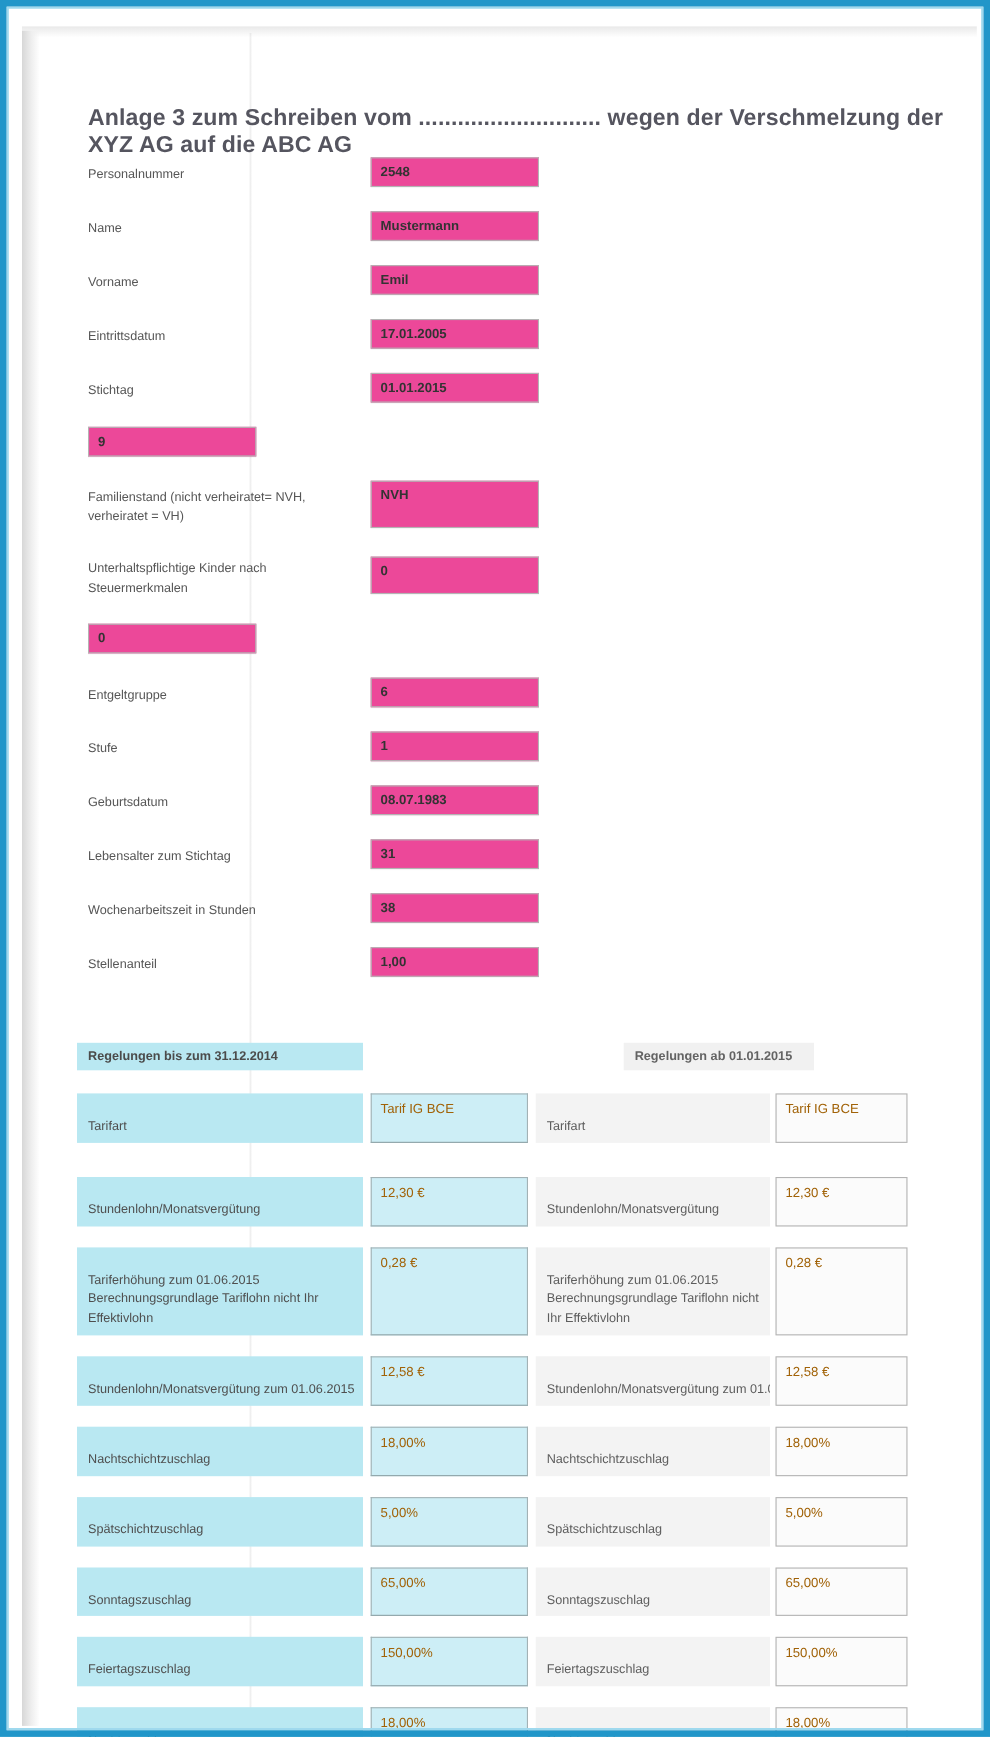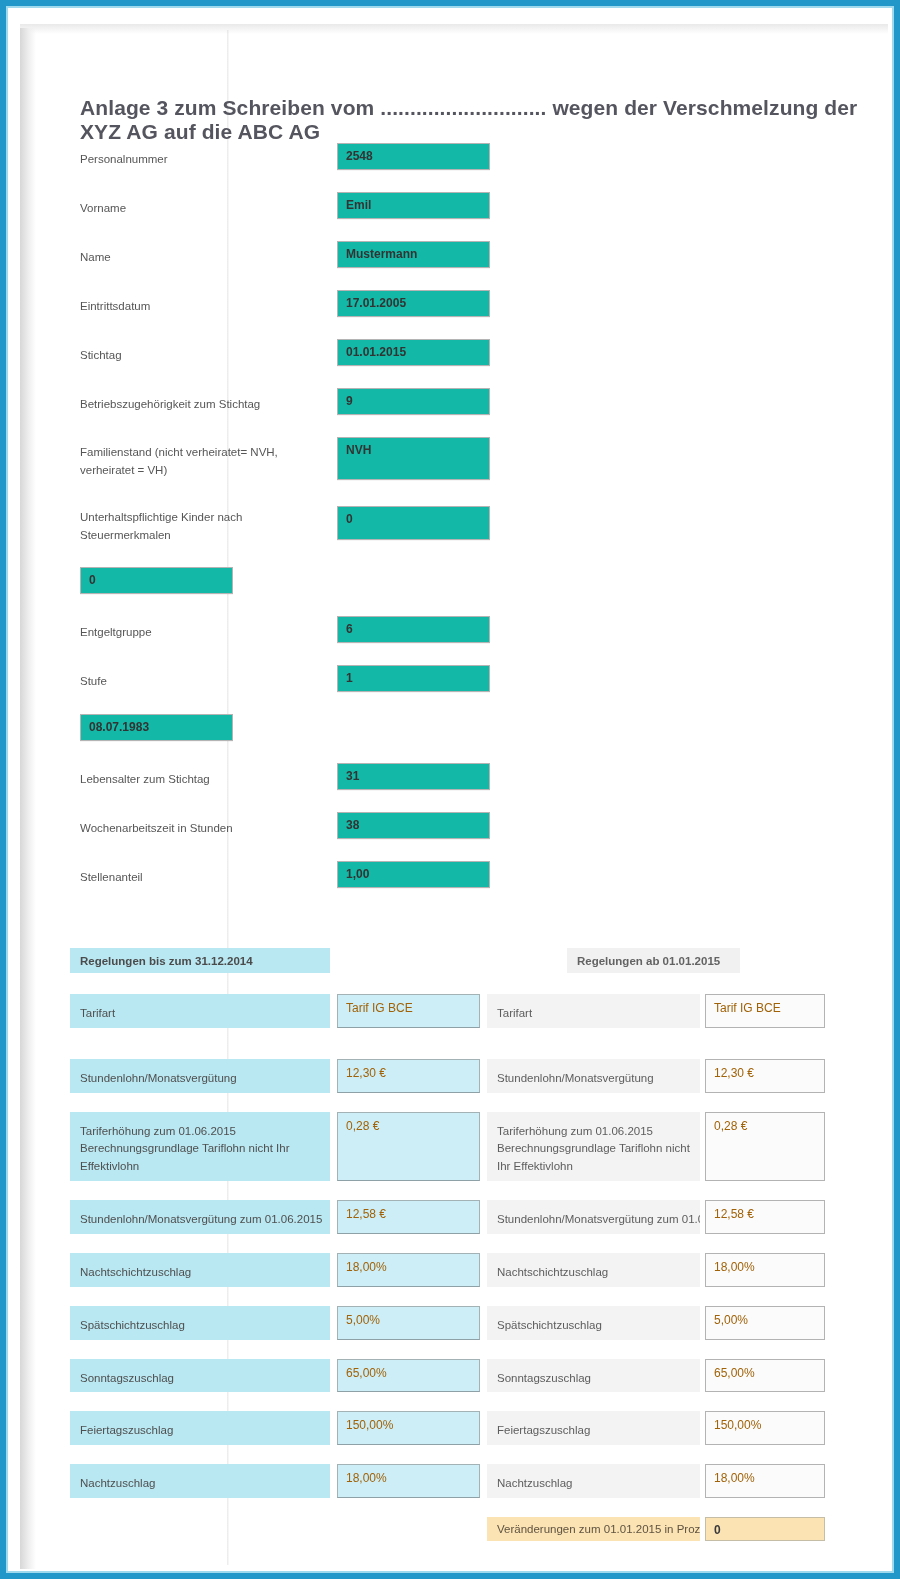--- a/index.html
+++ b/index.html
@@ -47,7 +47,7 @@
   }
   .p-box {
     width: 153px; min-height: 27px;
-    border: 1px solid #b4b4b4; background: #14b8a6;
+    border: 1px solid #b4b4b4; background: #ec4899;
     padding: 5px 8px 3px;
     font-size: 12px; font-weight: 600; color: #333;
     box-shadow: 0 1px 0 rgba(0,0,0,0.04);

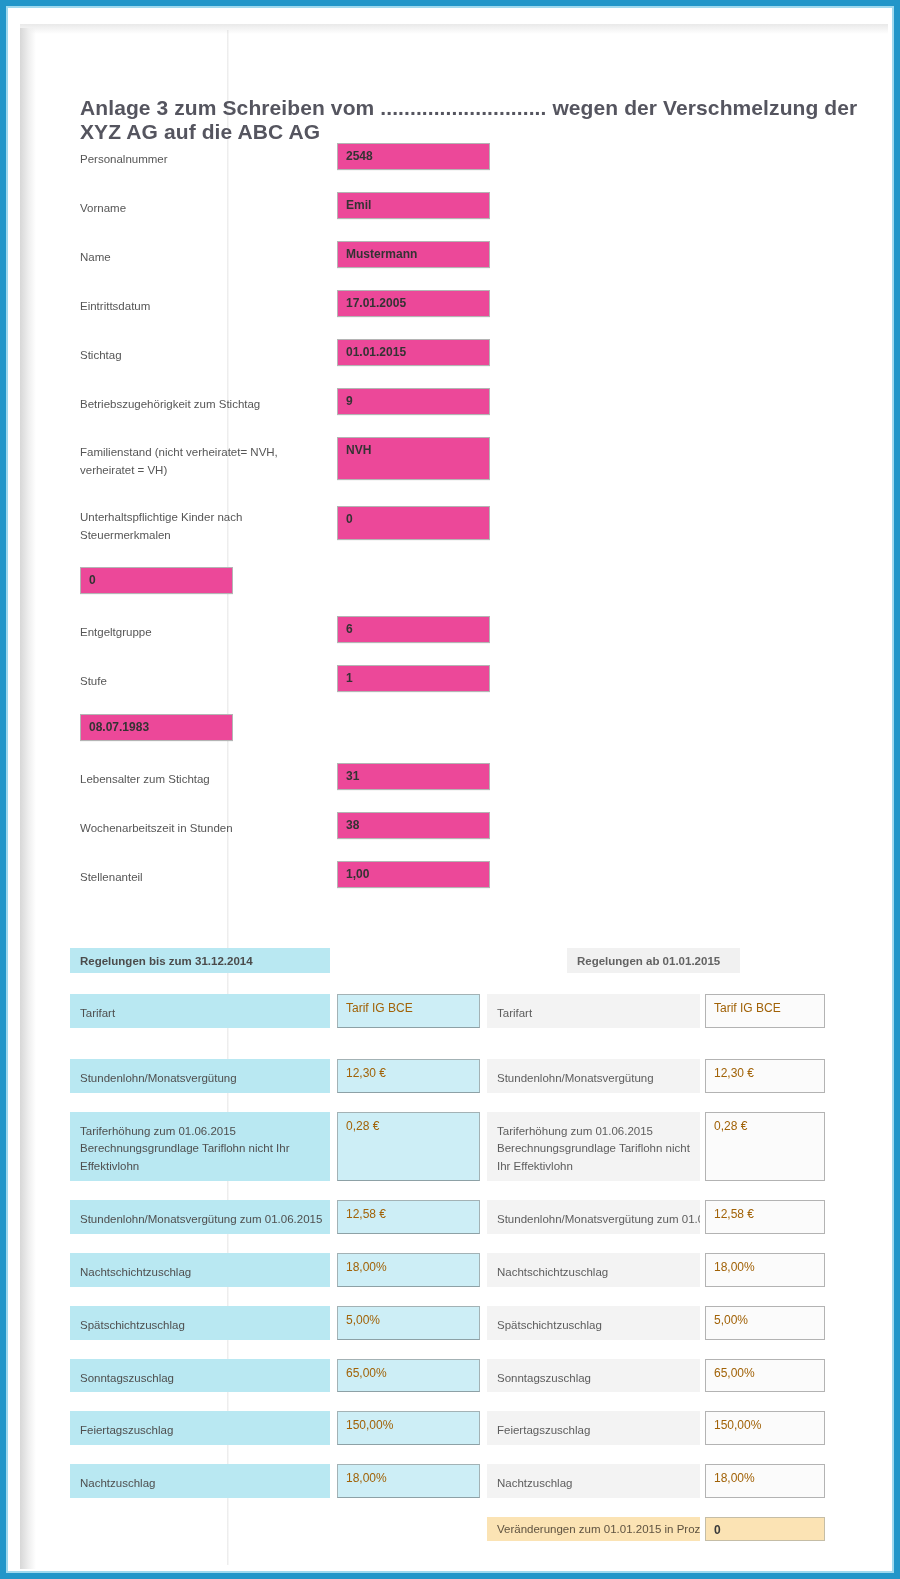--- a/index.html
+++ b/index.html
@@ -114,13 +114,13 @@
     </div>
 
     <div class="p-row">
+      <div class="p-label">Name</div>
+      <div class="p-box">Mustermann</div>
+    </div>
+
+    <div class="p-row">
       <div class="p-label">Vorname</div>
       <div class="p-box">Emil</div>
-    </div>
-
-    <div class="p-row">
-      <div class="p-label">Name</div>
-      <div class="p-box">Mustermann</div>
     </div>
 
     <div class="p-row">

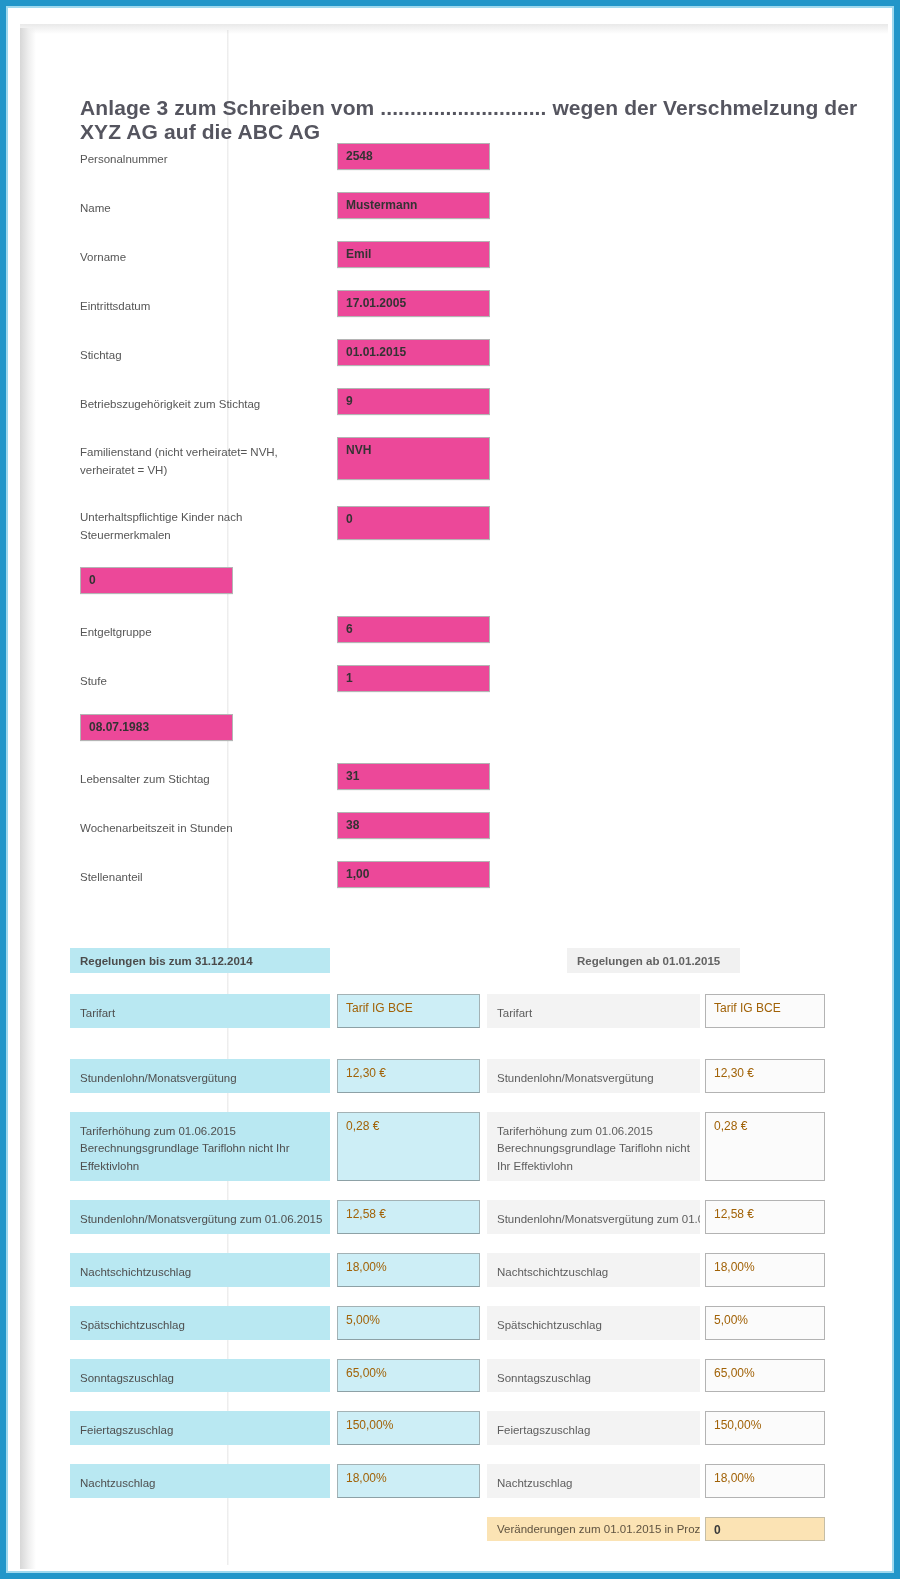--- a/index.html
+++ b/index.html
@@ -134,7 +134,6 @@
     </div>
 
     <div class="p-row">
-      <div class="p-label">Betriebszugehörigkeit zum Stichtag</div>
       <div class="p-box">9</div>
     </div>
 

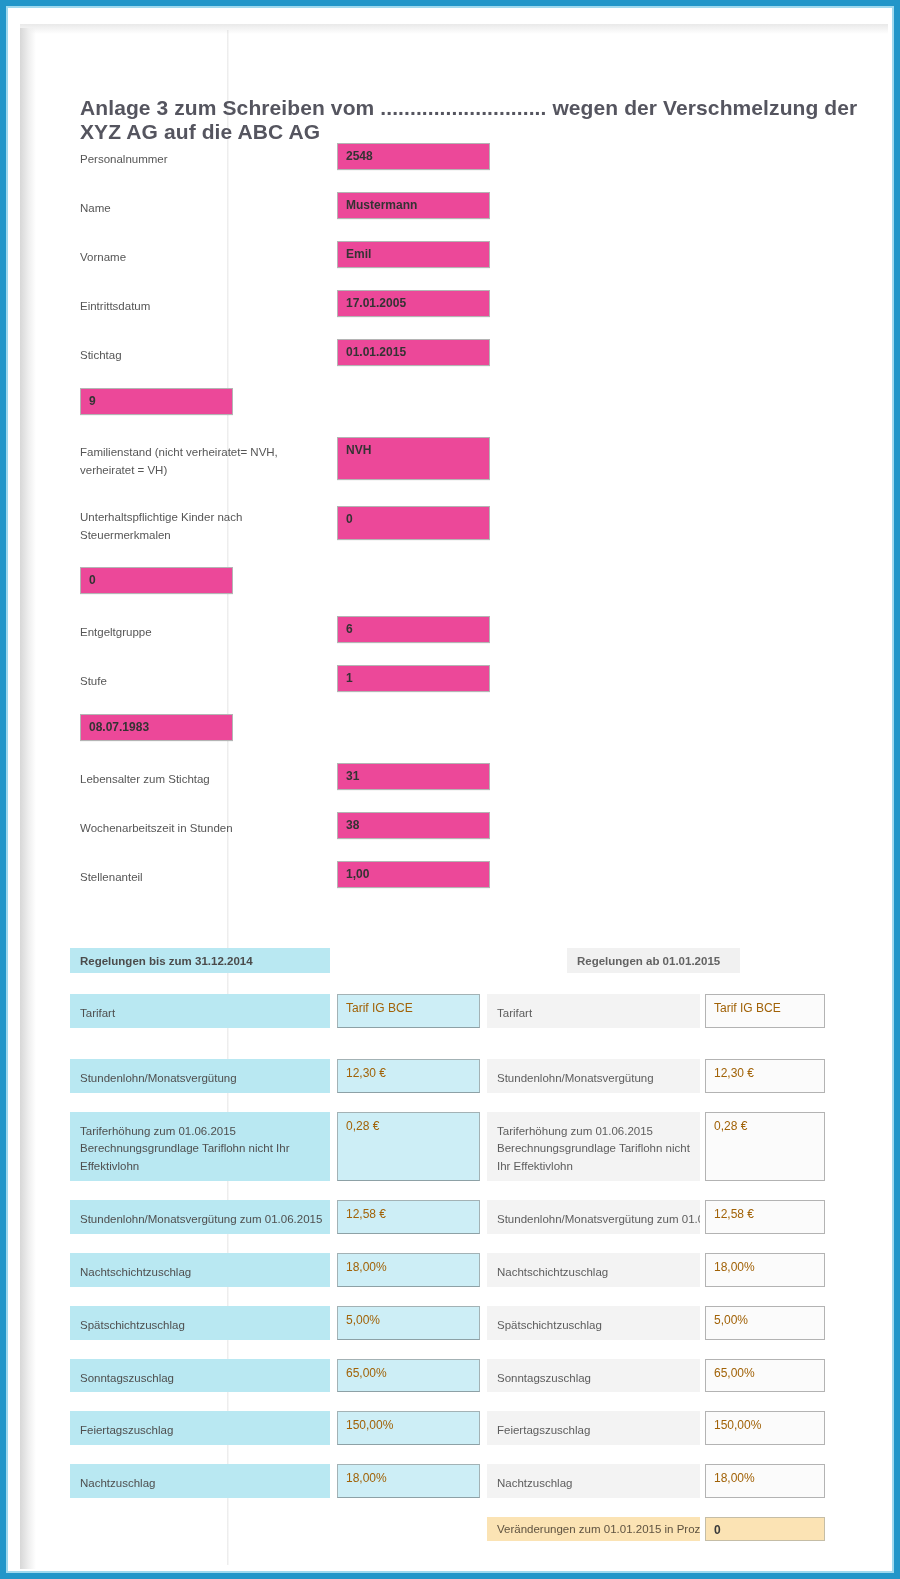--- a/index.html
+++ b/index.html
@@ -162,6 +162,7 @@
     </div>
 
     <div class="p-row">
+      <div class="p-label">Geburtsdatum</div>
       <div class="p-box">08.07.1983</div>
     </div>
 

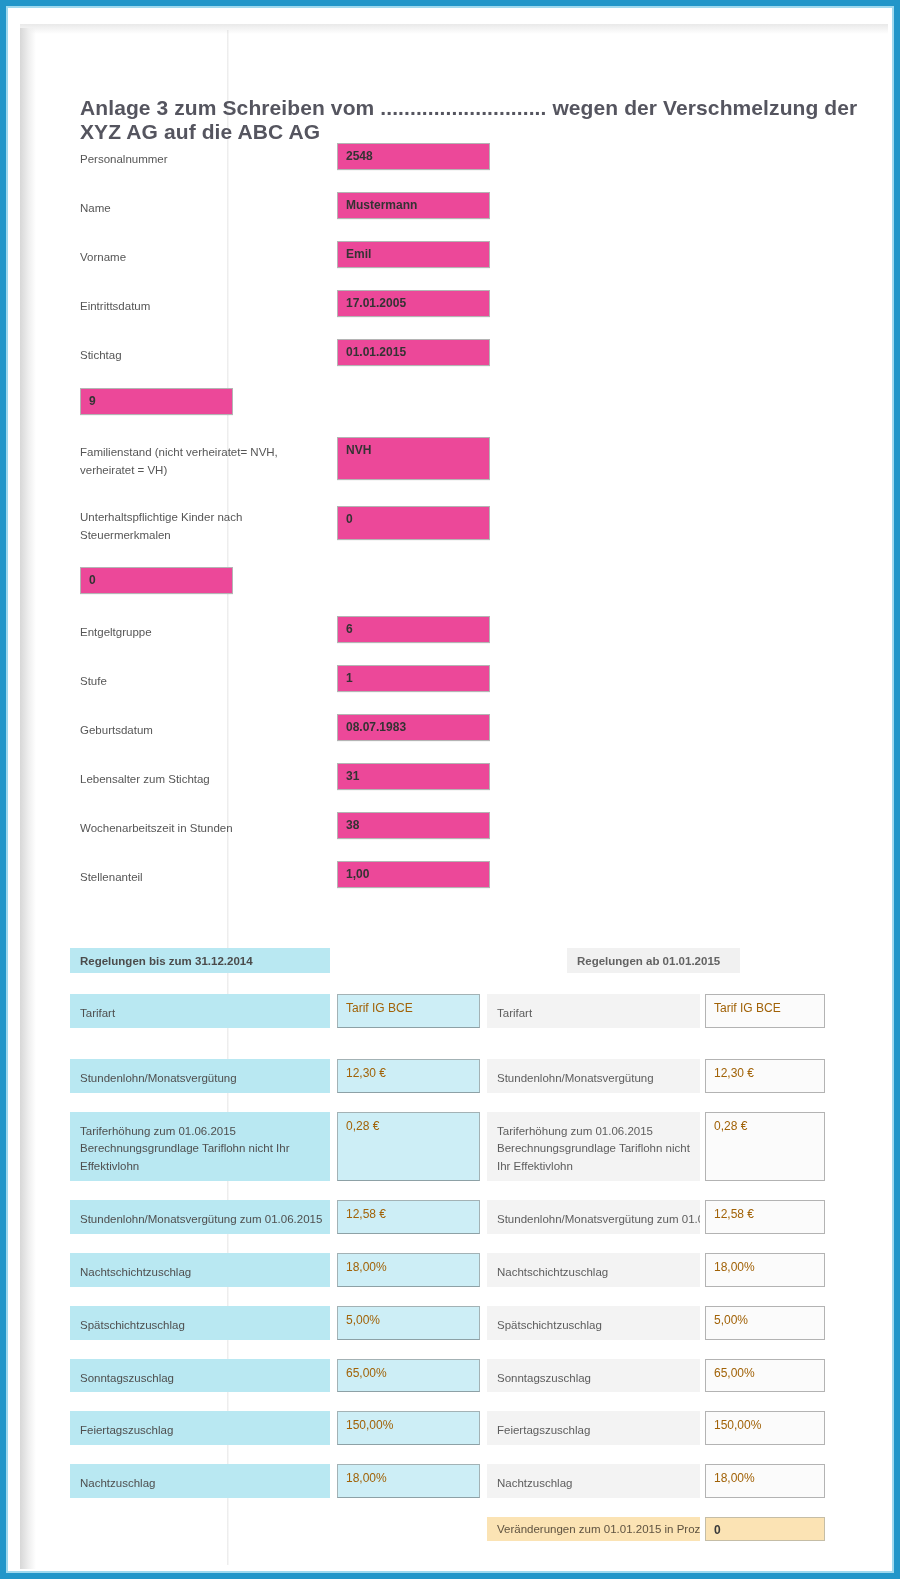--- a/index.html
+++ b/index.html
@@ -69,7 +69,7 @@
   }
   .t-row { display: flex; align-items: stretch; margin-bottom: 19px; }
   .t-row.gap-lg { margin-bottom: 31px; }
-  .t-label { padding: 11px 10px 5px; line-height: 1.55; color: #4f4f4f; }
+  .t-label { padding: 22px 10px 5px; line-height: 1.55; color: #4f4f4f; }
   .t-label.left  { width: 260px; background: #b9e8f2; margin-right: 7px; }
   .t-label.right { width: 213px; background: #f3f3f3; margin-right: 5px; color: #5d5d5d; }
   .t-row:not(.multiline) .t-label { white-space: nowrap; overflow: hidden; }

